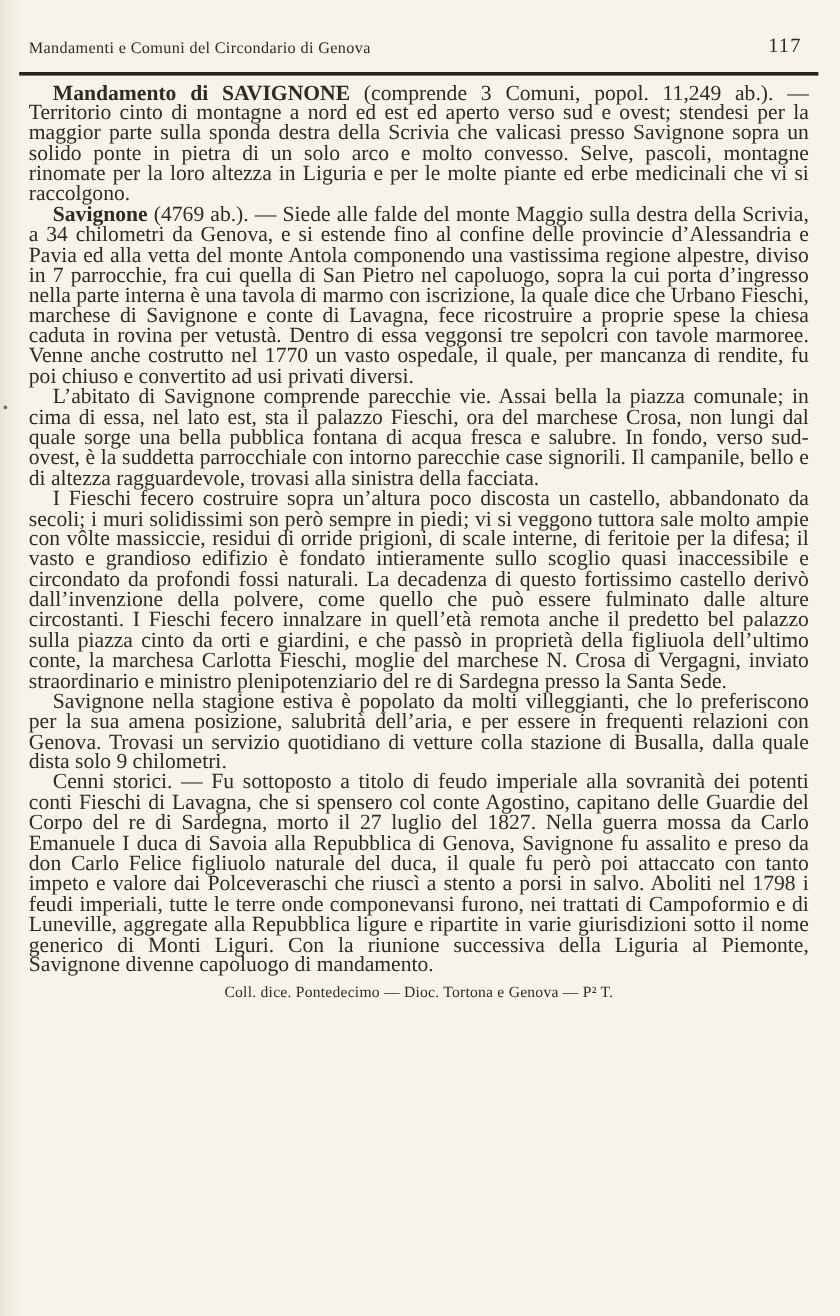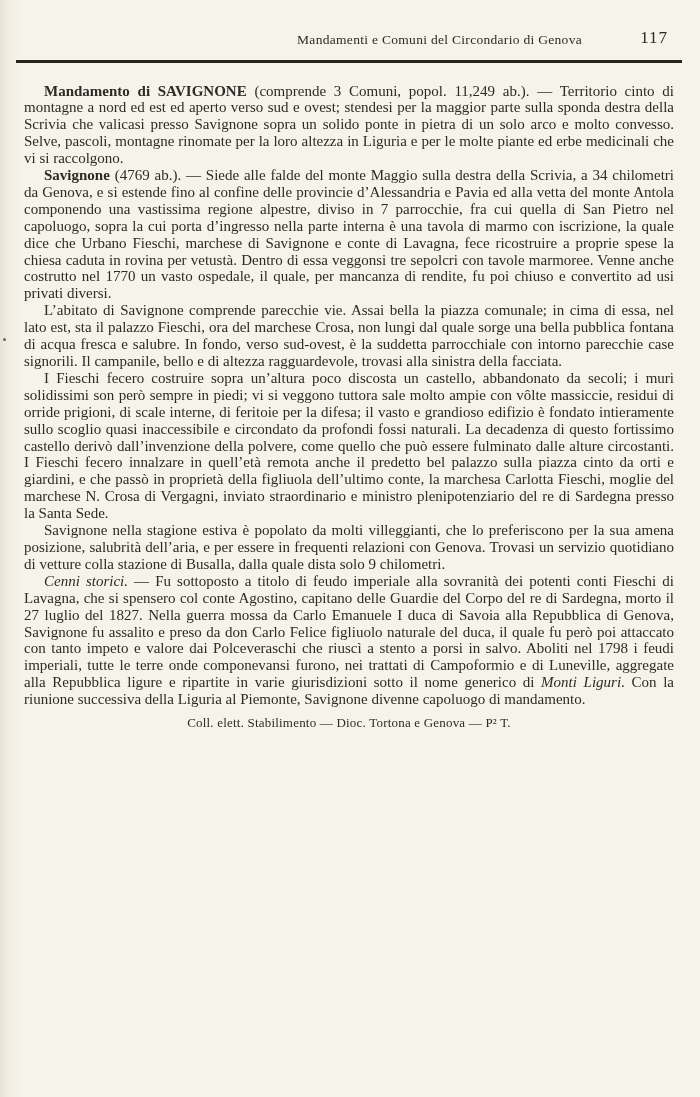--- a/index.html
+++ b/index.html
@@ -27,7 +27,7 @@
   }
   .running-title{
     position:absolute; left:0; right:92px; top:2px;
-    text-align:right;
+    text-align:left;
     font-size:13.5px;
     letter-spacing:0.3px;
   }

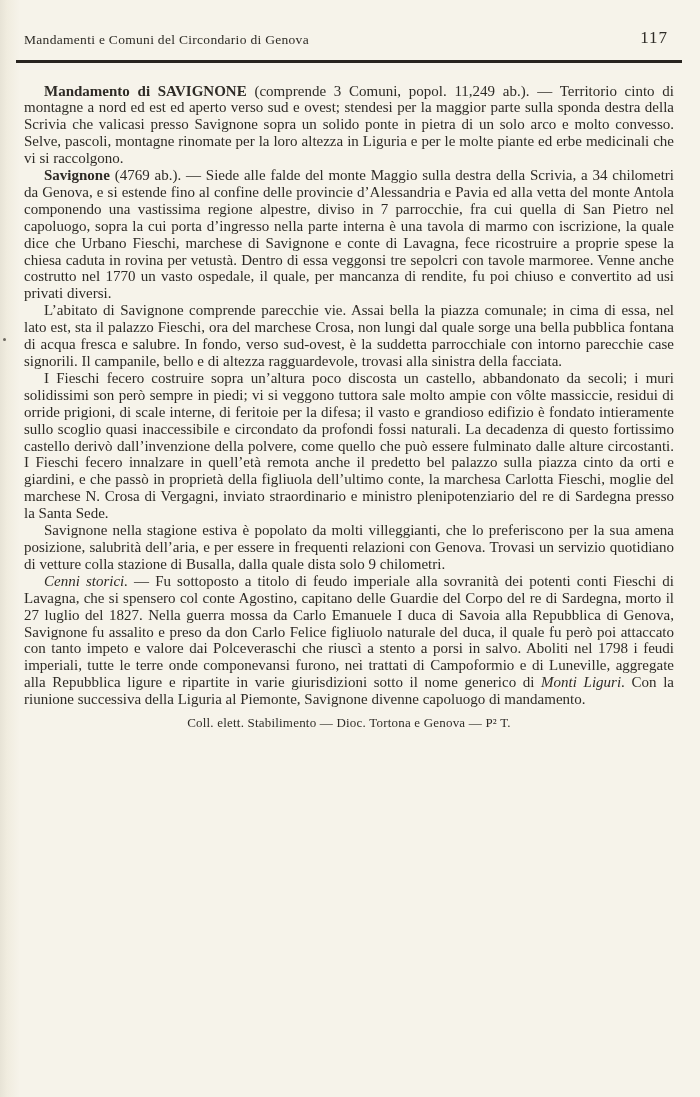--- a/index.html
+++ b/index.html
@@ -43,8 +43,8 @@
     margin:8px -8px 0 -8px;
   }
   .page-body{
-    margin-top:20px;
-    font-size:15px;
+    margin-top:6px;
+    font-size:18px;
     line-height:16.9px;
     text-align:justify;
     -webkit-hyphens:auto; hyphens:auto;

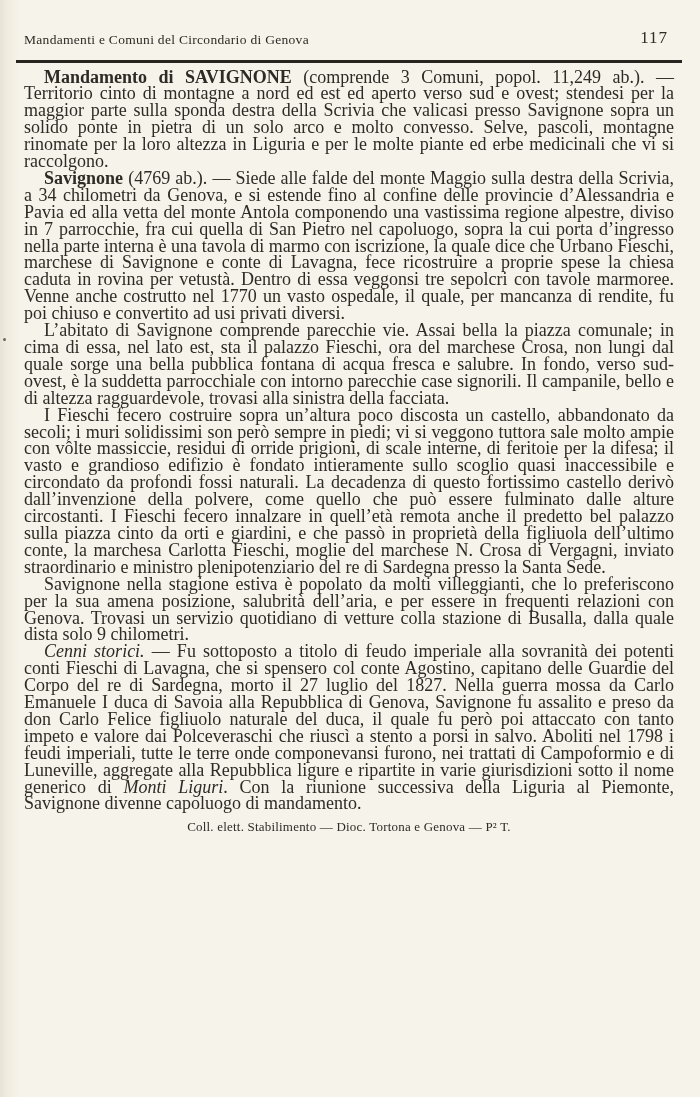--- a/index.html
+++ b/index.html
@@ -54,7 +54,7 @@
     text-indent:20px;
   }
   .b{ font-weight:bold; }
-  .i{ font-style:italic; }
+  .i{ }
   .page-footer{
     margin-top:7px;
     text-align:center;

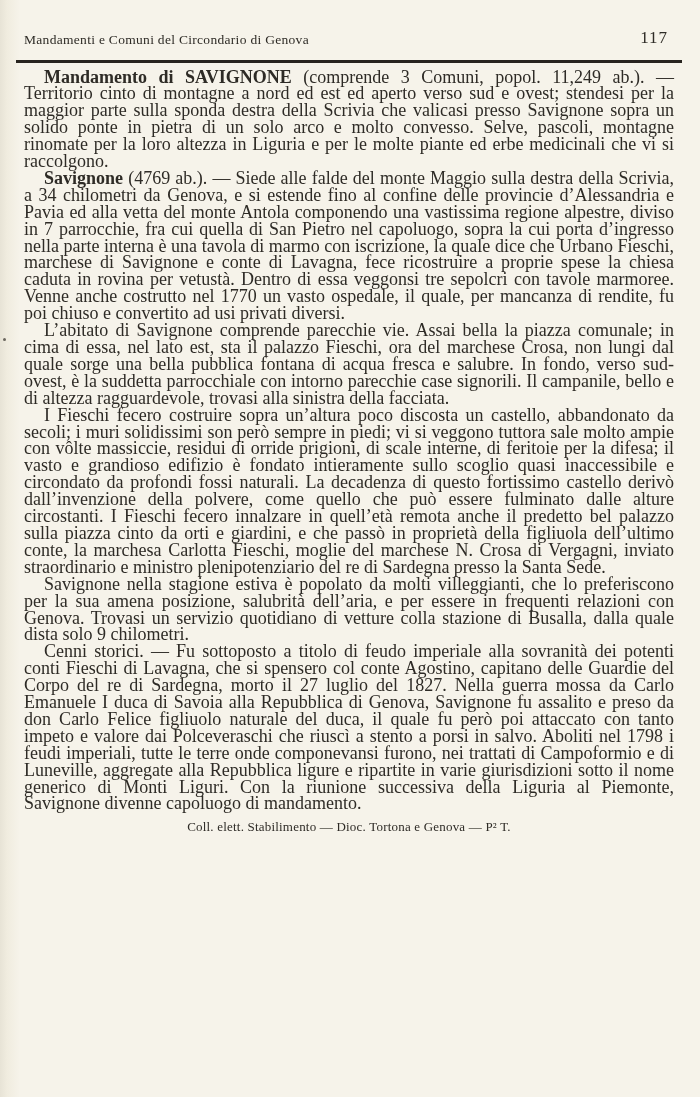--- a/index.html
+++ b/index.html
@@ -91,7 +91,7 @@
       <p class="para"><span class="i">Cenni storici.</span><span> — Fu sottoposto a titolo di feudo imperiale alla sovranità dei potenti conti Fieschi di Lavagna, che si spensero col conte Agostino, capitano delle Guardie del Corpo del re di Sardegna, morto il 27 luglio del 1827. Nella guerra mossa da Carlo Emanuele I duca di Savoia alla Repubblica di Genova, Savignone fu assalito e preso da don Carlo Felice figliuolo naturale del duca, il quale fu però poi attaccato con tanto impeto e valore dai Polceveraschi che riuscì a stento a porsi in salvo. Aboliti nel 1798 i feudi imperiali, tutte le terre onde componevansi furono, nei trattati di Campoformio e di Luneville, aggregate alla Repubblica ligure e ripartite in varie giurisdizioni sotto il nome generico di </span><span class="i">Monti Liguri</span><span>. Con la riunione successiva della Liguria al Piemonte, Savignone divenne capoluogo di mandamento.</span></p>
     </main>
 
-  <footer class="page-footer">Coll. elett. Stabilimento — Dioc. Tortona e Genova — P² T.</footer>
+  <footer class="page-footer">Coll. dice. Pontedecimo — Dioc. Tortona e Genova — P² T.</footer>
 
   <span class="ink-speck"></span>
 

